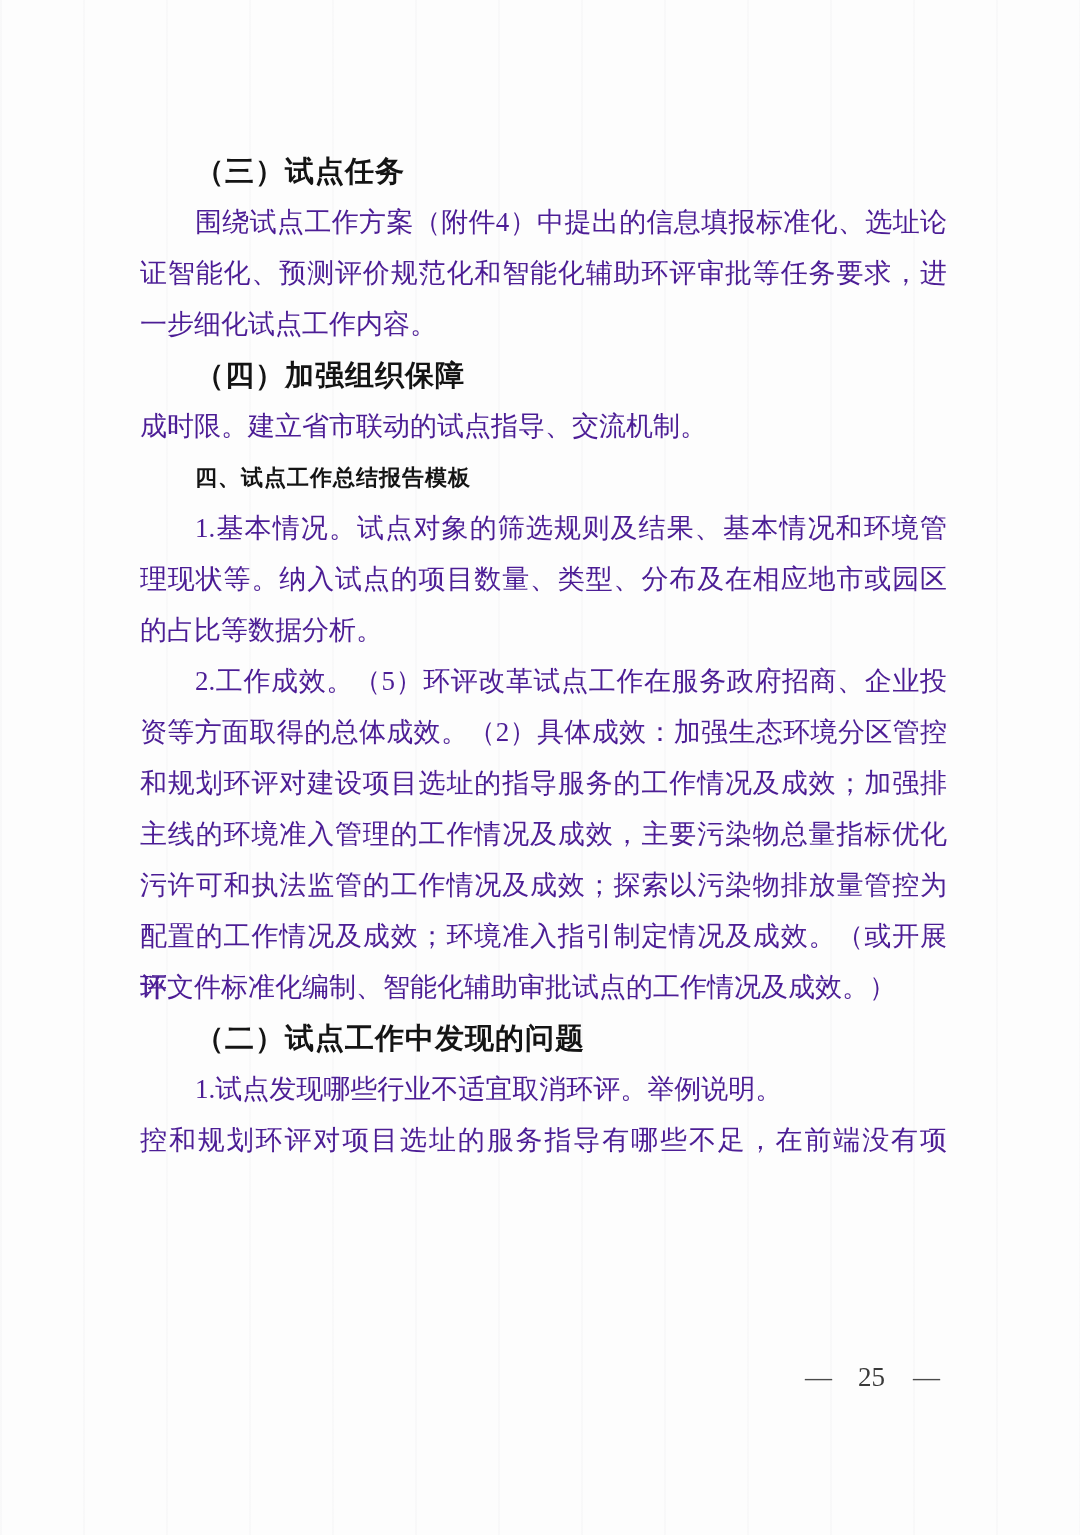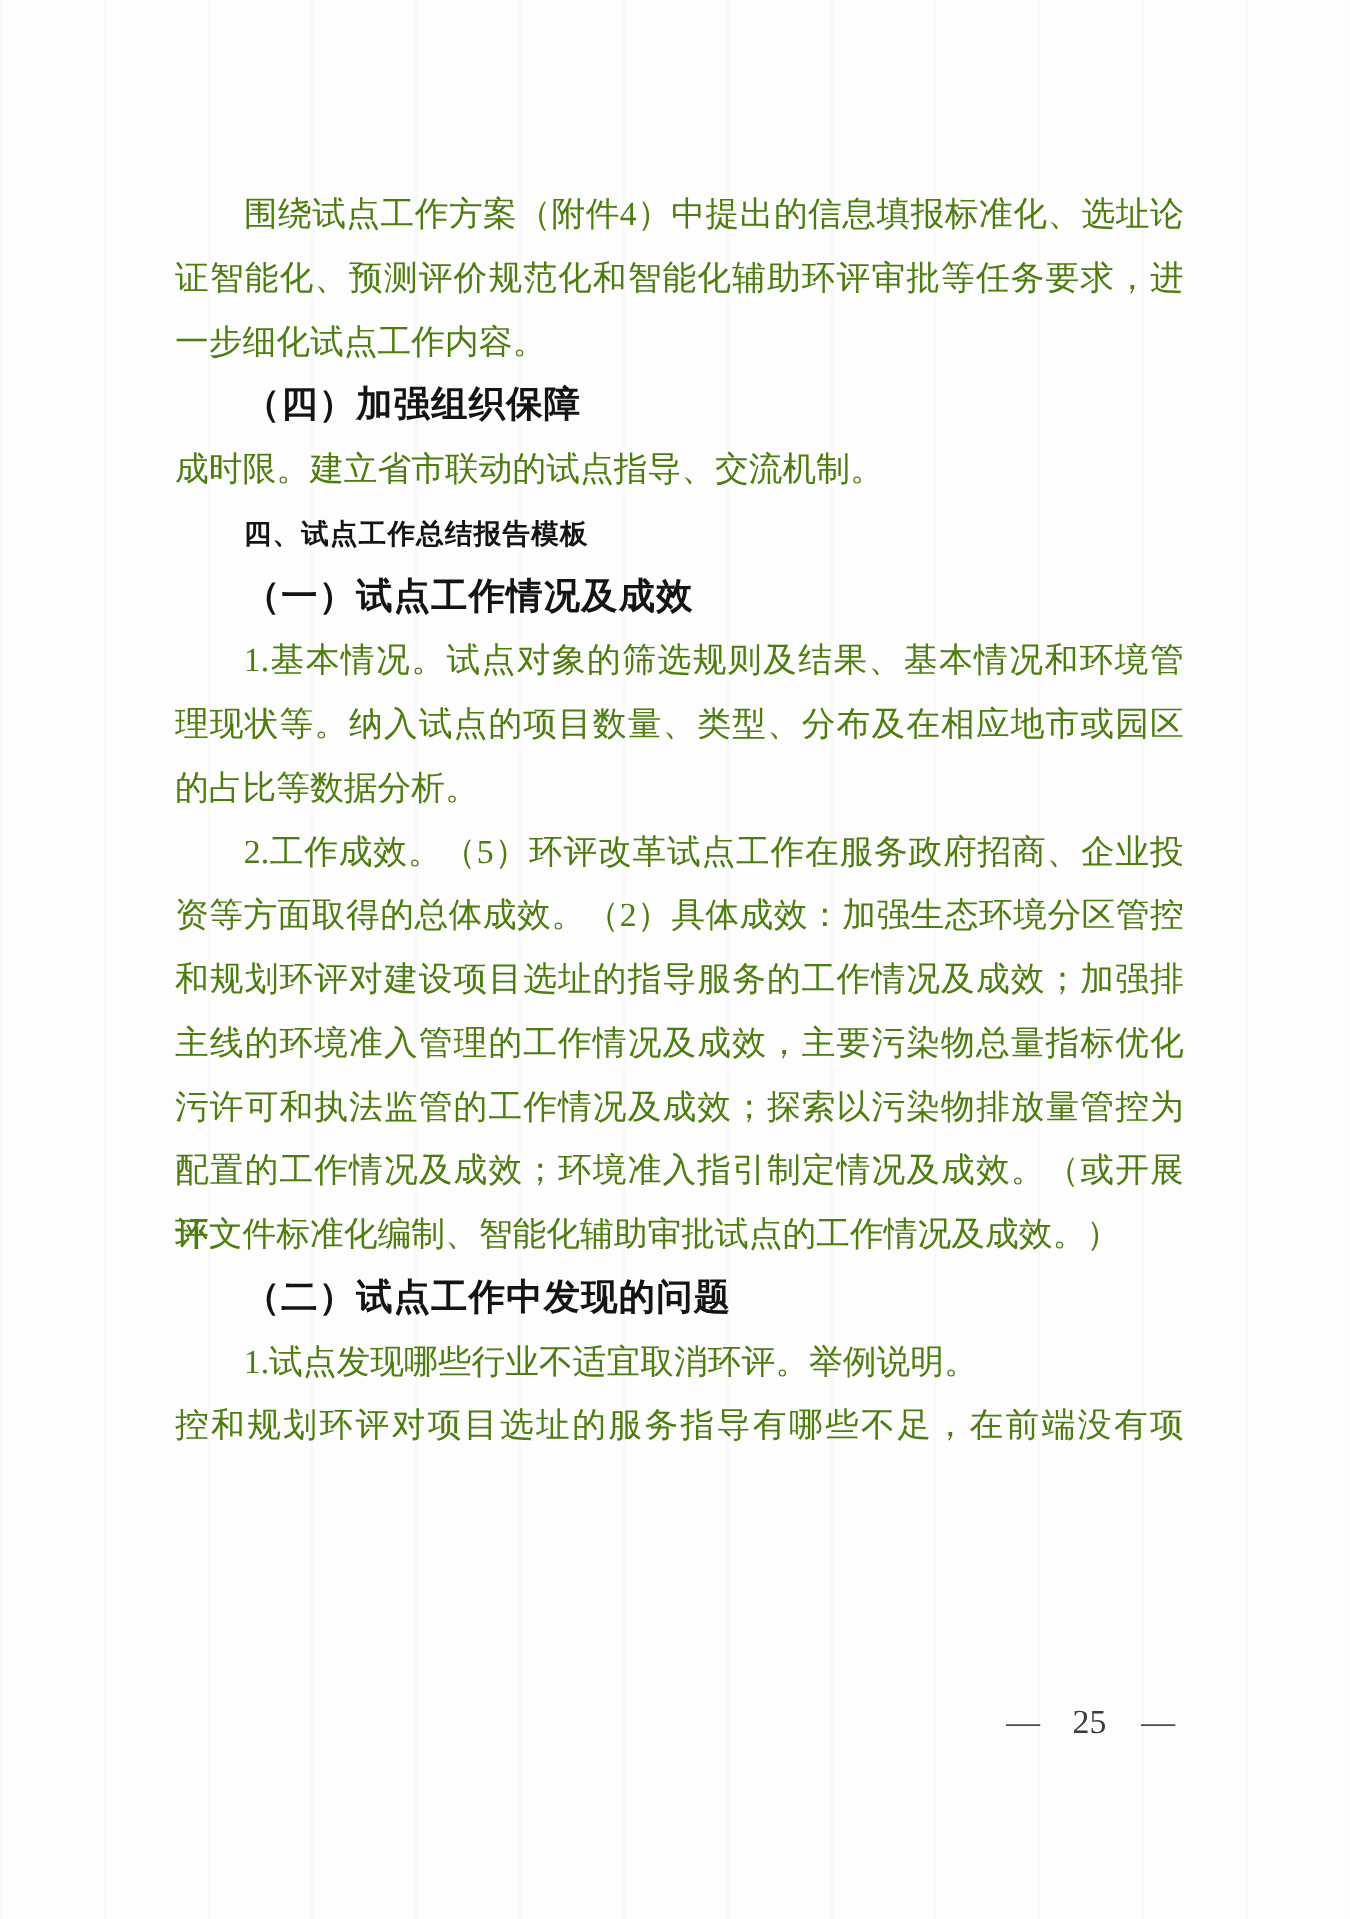--- a/index.html
+++ b/index.html
@@ -94,6 +94,7 @@
   <div class="scan-texture"></div>
 
   <div class="content">
+    <div class="line h-kai indent">（三）试点任务</div>
     <div class="line full indent">围绕试点工作方案（附件4）中提出的信息填报标准化、选址论</div>
     <div class="line full">证智能化、预测评价规范化和智能化辅助环评审批等任务要求，进</div>
     <div class="line">一步细化试点工作内容。</div>

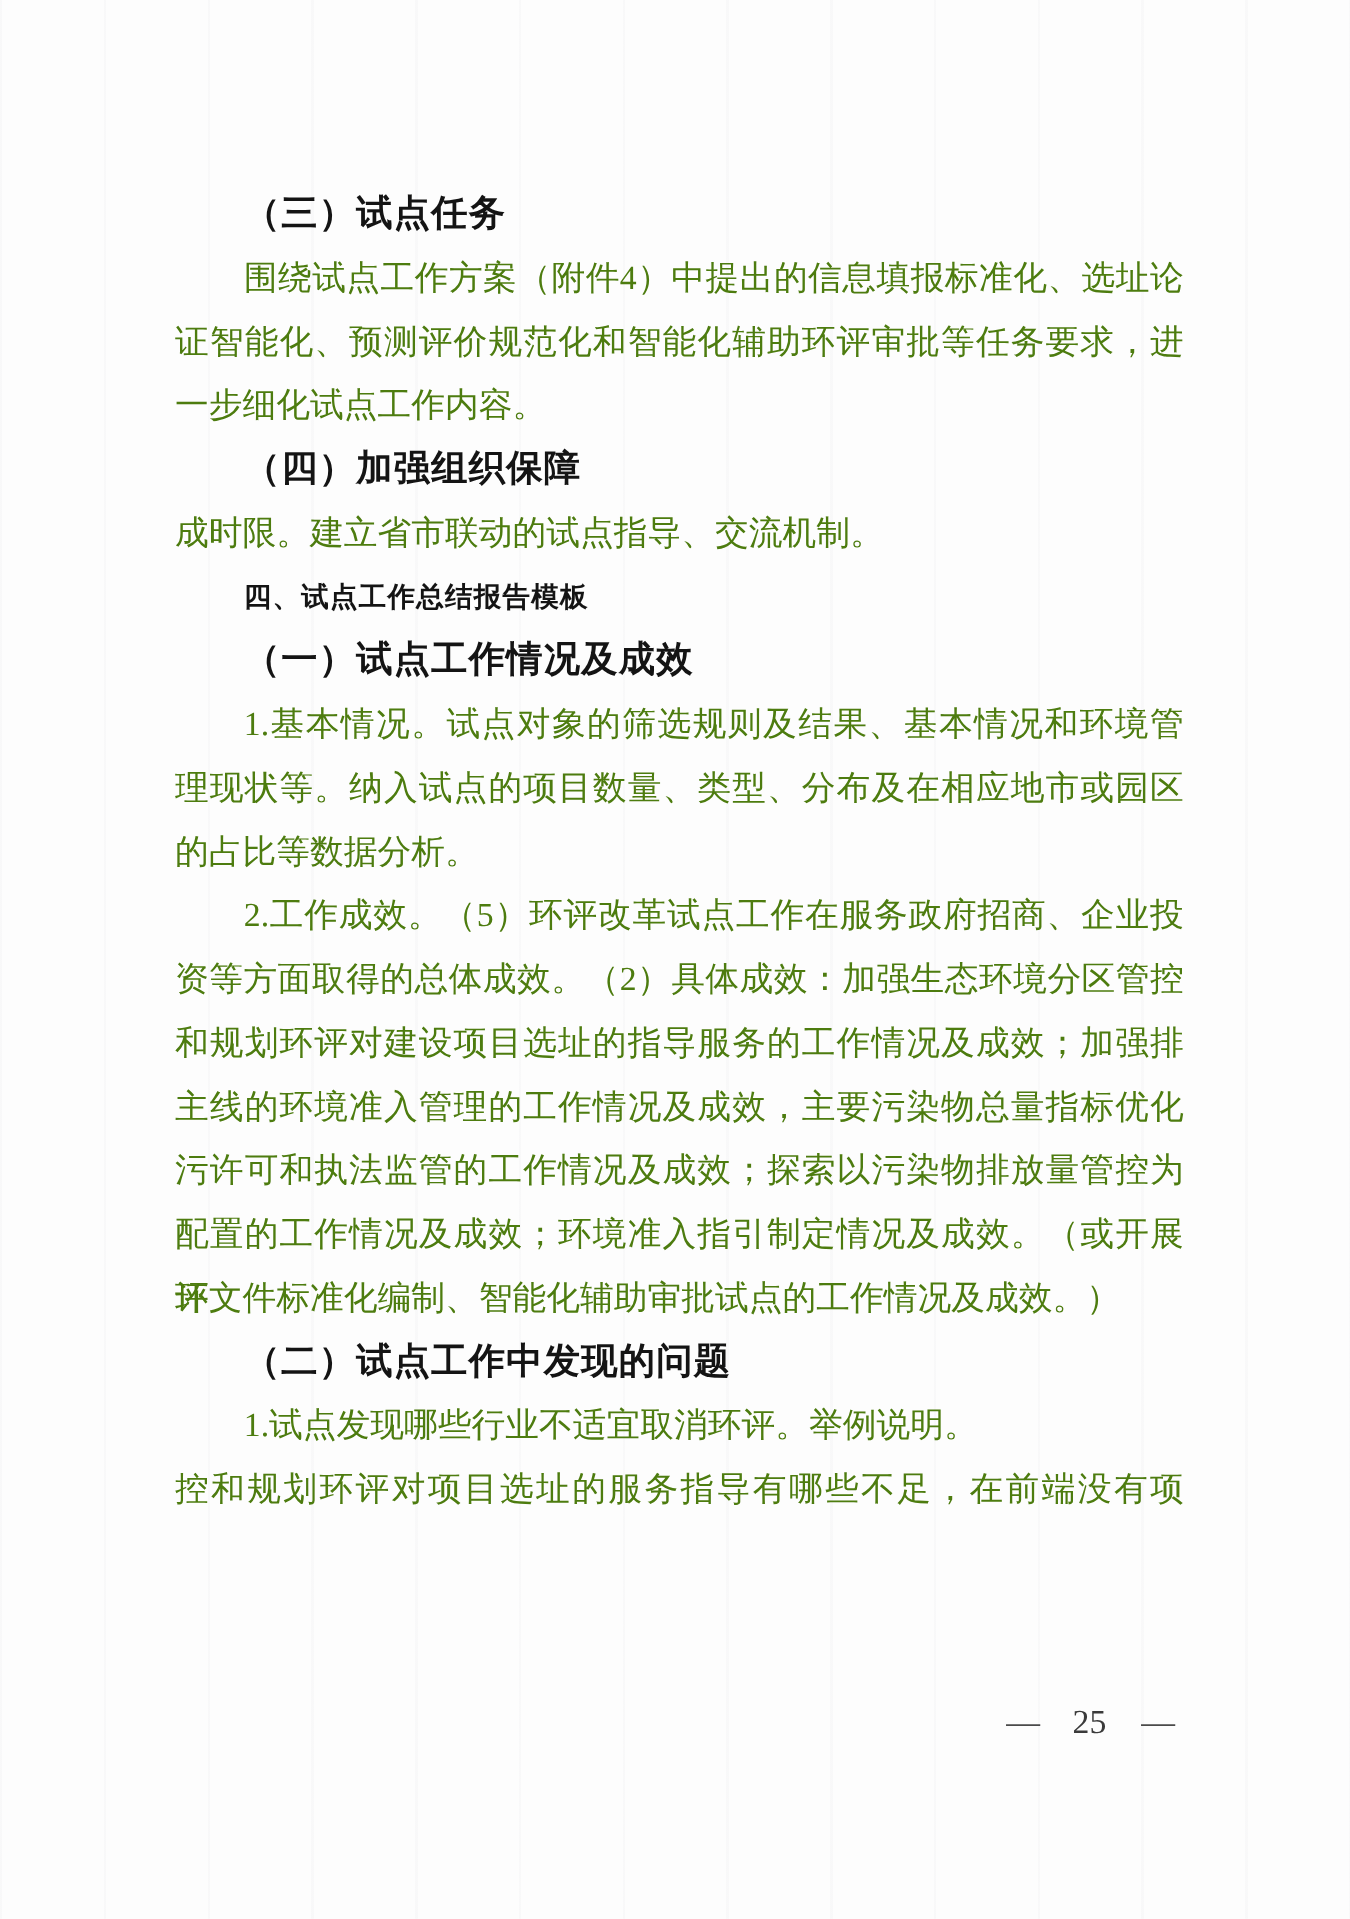--- a/index.html
+++ b/index.html
@@ -42,7 +42,7 @@
     height: 51px;
     line-height: 51px;
     font-size: 27px;
-    color: #4d7c0f;
+    color: #4c1d95;
     white-space: nowrap;
     overflow: visible;
   }

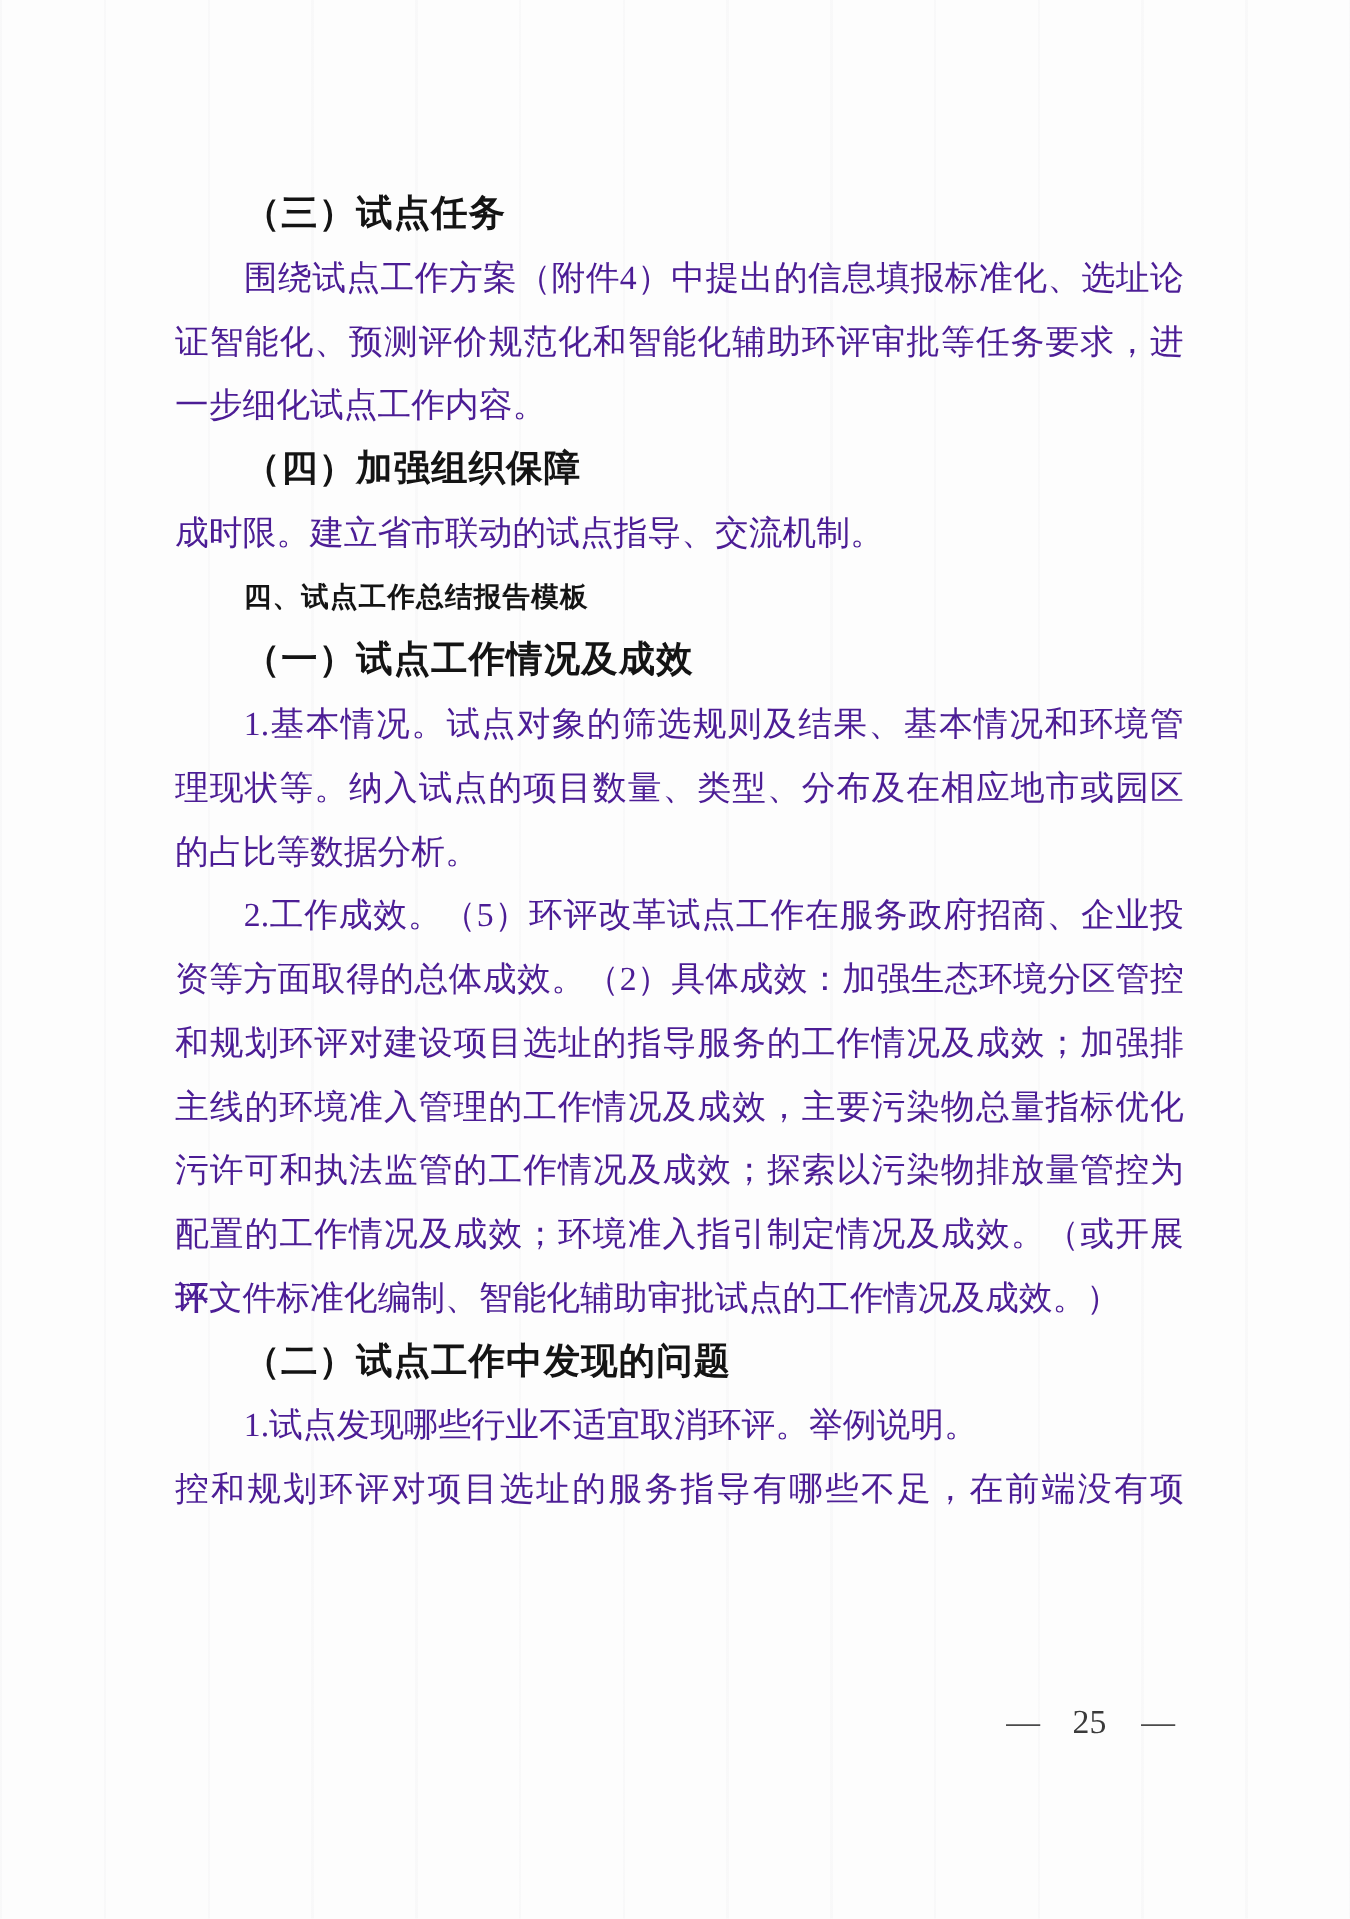--- a/index.html
+++ b/index.html
@@ -101,7 +101,6 @@
     <div class="line h-kai indent">（四）加强组织保障</div>
     <div class="line">成时限。建立省市联动的试点指导、交流机制。</div>
     <div class="line h-hei indent">四、试点工作总结报告模板</div>
-    <div class="line h-kai indent">（一）试点工作情况及成效</div>
     <div class="line full indent">1.基本情况。试点对象的筛选规则及结果、基本情况和环境管</div>
     <div class="line full">理现状等。纳入试点的项目数量、类型、分布及在相应地市或园区</div>
     <div class="line">的占比等数据分析。</div>

